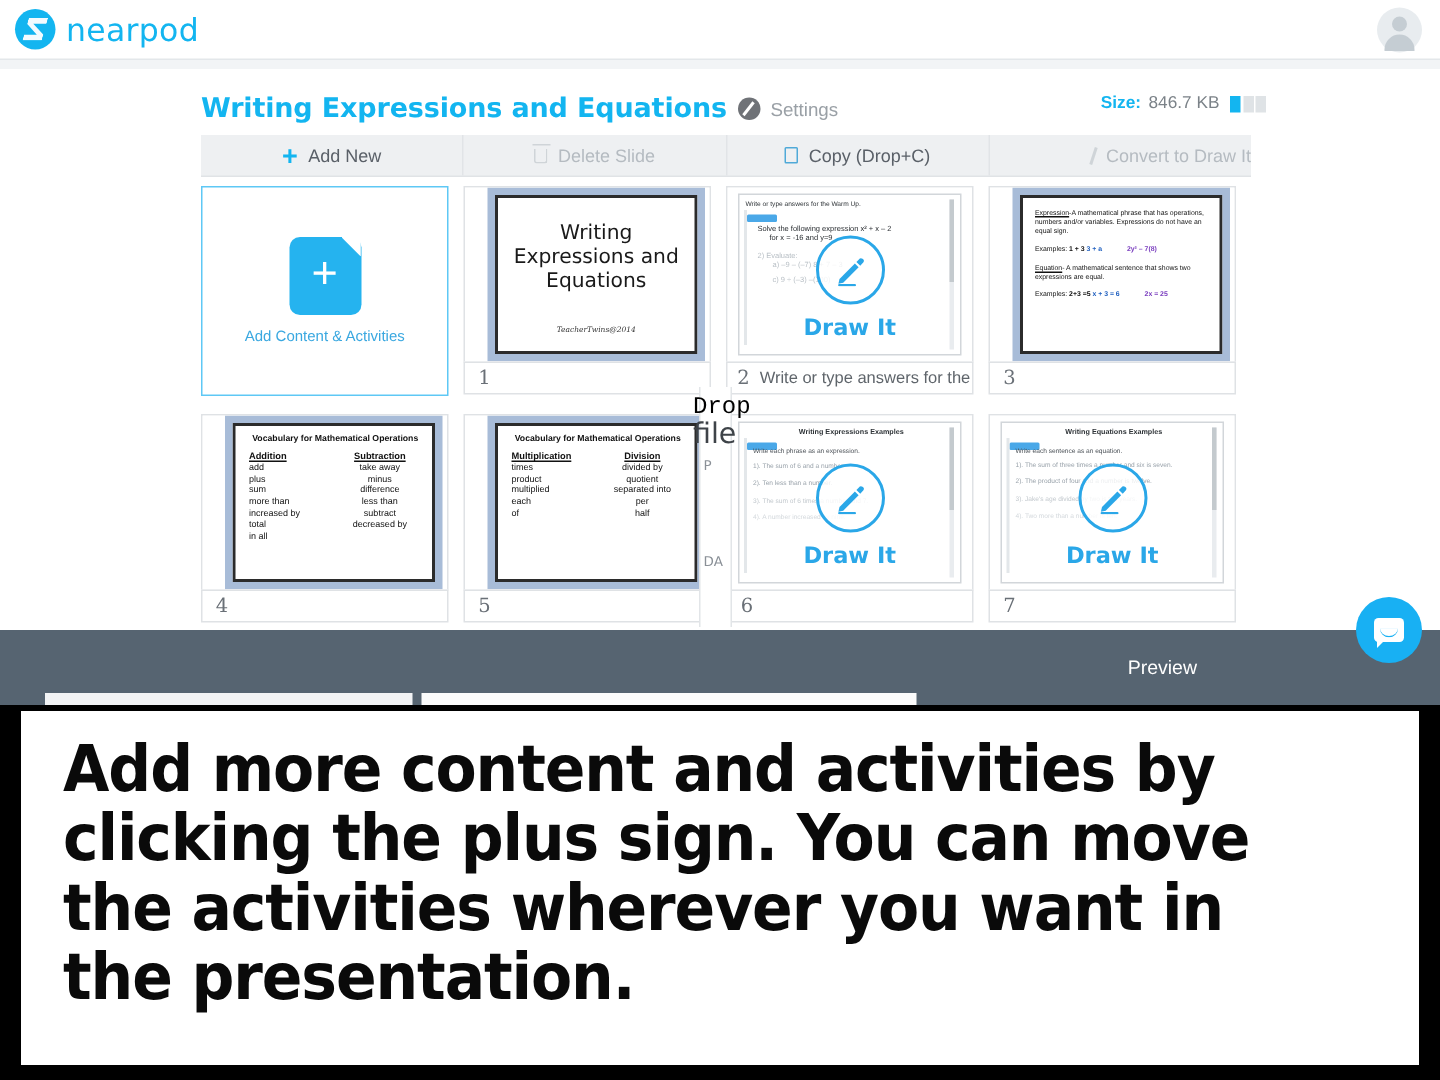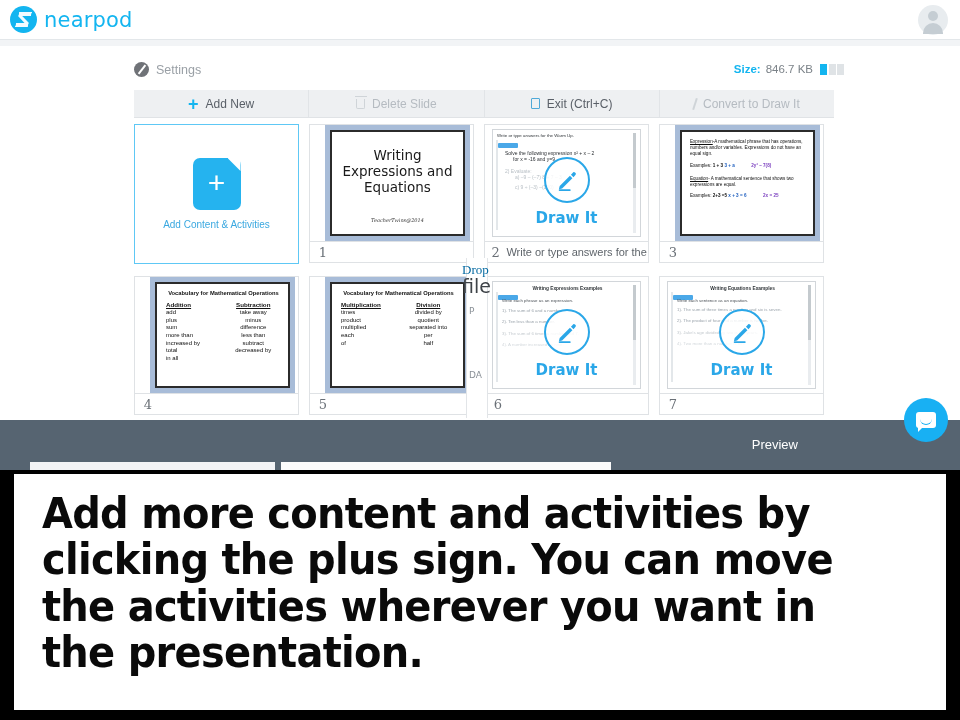--- a/index.html
+++ b/index.html
@@ -266,6 +266,7 @@
     <div class="editor">
 
       <div class="title-row">
+        <span class="deck-title">Writing Expressions and Equations</span>
         <span class="settings-badge"></span>
         <span class="settings-label">Settings</span>
       </div>

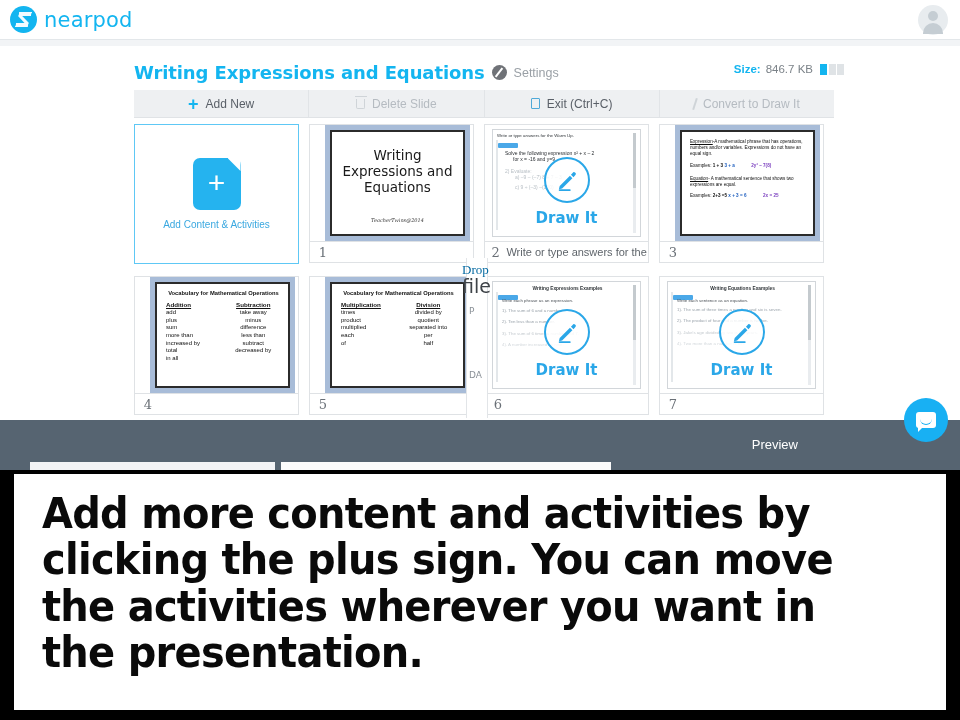--- a/index.html
+++ b/index.html
@@ -292,7 +292,7 @@
         </div>
         <div class="tb-item active">
           <span class="doc-ic blue"></span>
-          <span>Exit (Ctrl+C)</span>
+          <span>Copy (Drop+C)</span>
         </div>
         <div class="tb-item">
           <span class="slash-ic"></span>

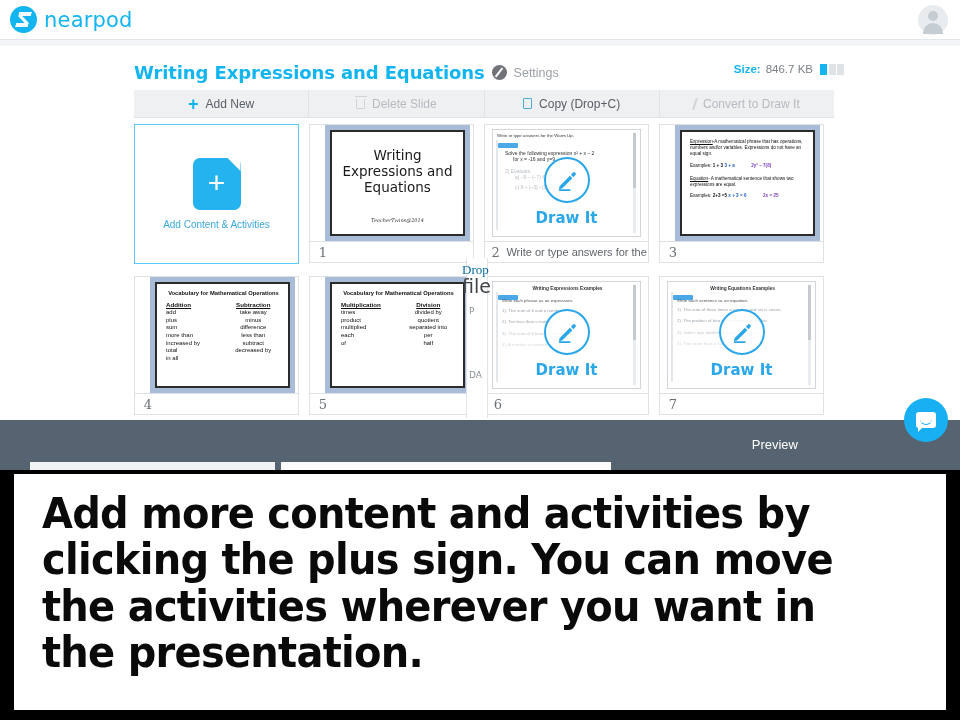--- a/index.html
+++ b/index.html
@@ -86,7 +86,7 @@
     flex: 1; display: flex; align-items: center; justify-content: center; gap: 7px;
     font-size: 12px; color: #b5bbc1; border-right: 1px solid #e1e4e7; position: relative;
   }
-  .tb-item:last-child { border-right: none; }
+  .tb-item:last-child { border-right: none; justify-content: flex-end; }
   .tb-item.active { color: #5a6068; }
   .plus-ic { color: #13b5f0; font-size: 18px; font-weight: bold; line-height: 1; }
   .doc-ic {

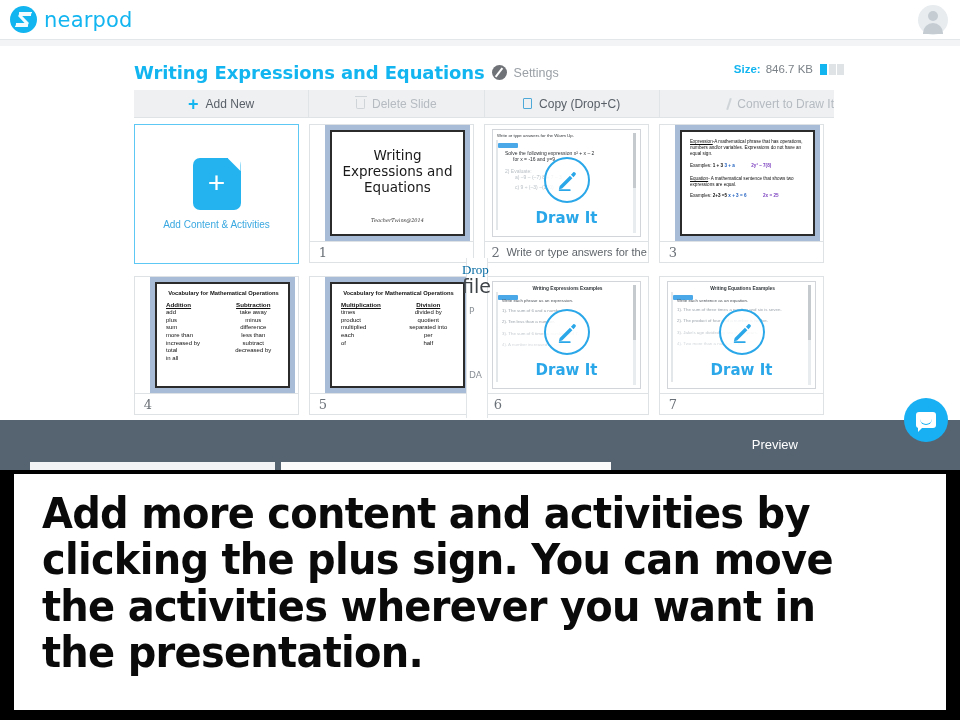--- a/index.html
+++ b/index.html
@@ -194,7 +194,7 @@
 
   
   .dropfrag { position: absolute; left: 462px; top: 263px; z-index: 30; pointer-events: none; }
-  .dropfrag .w1 { font-size: 13px; color: #0369a1; font-family: Liberation Serif, serif; line-height: 1; }
+  .dropfrag .w1 { font-size: 16px; color: #000000; font-family: Liberation Mono, monospace; line-height: 1; }
   .dropfrag .w2 { font-size: 19px; color: #3e4348; font-family: "DejaVu Sans", sans-serif; line-height: 1.1; }
   .ghostcol {
     position: absolute; left: 466px; top: 258px; width: 22px; height: 160px;

